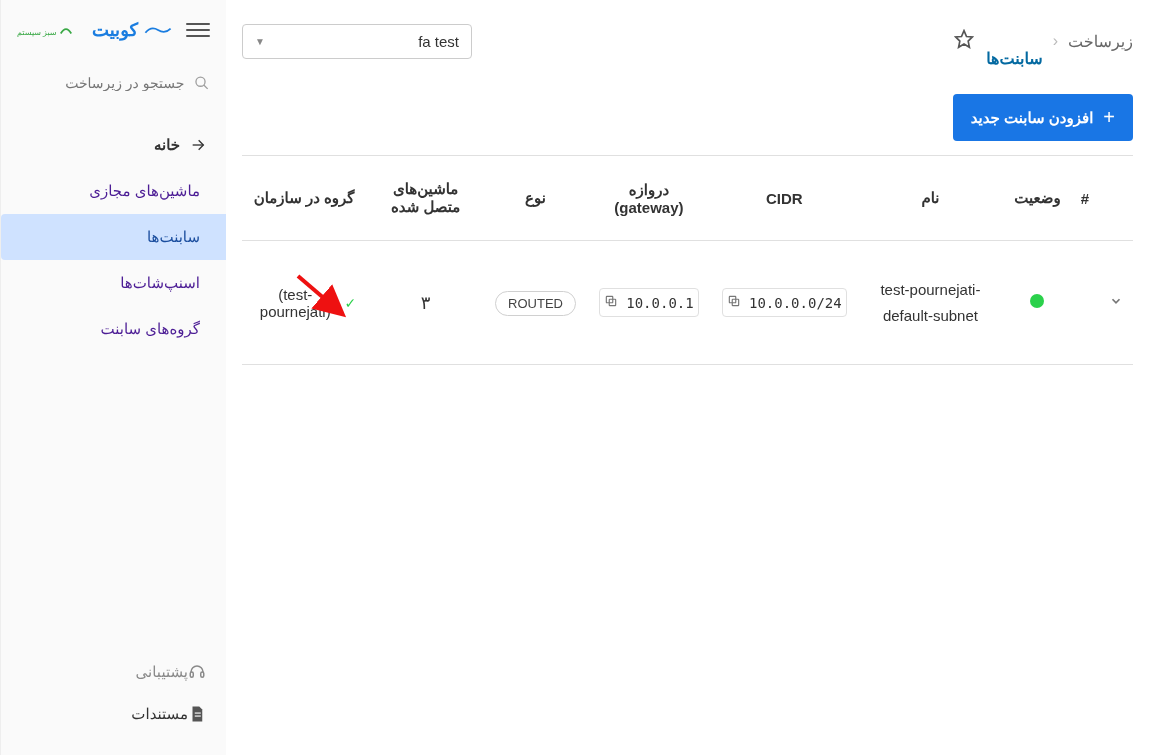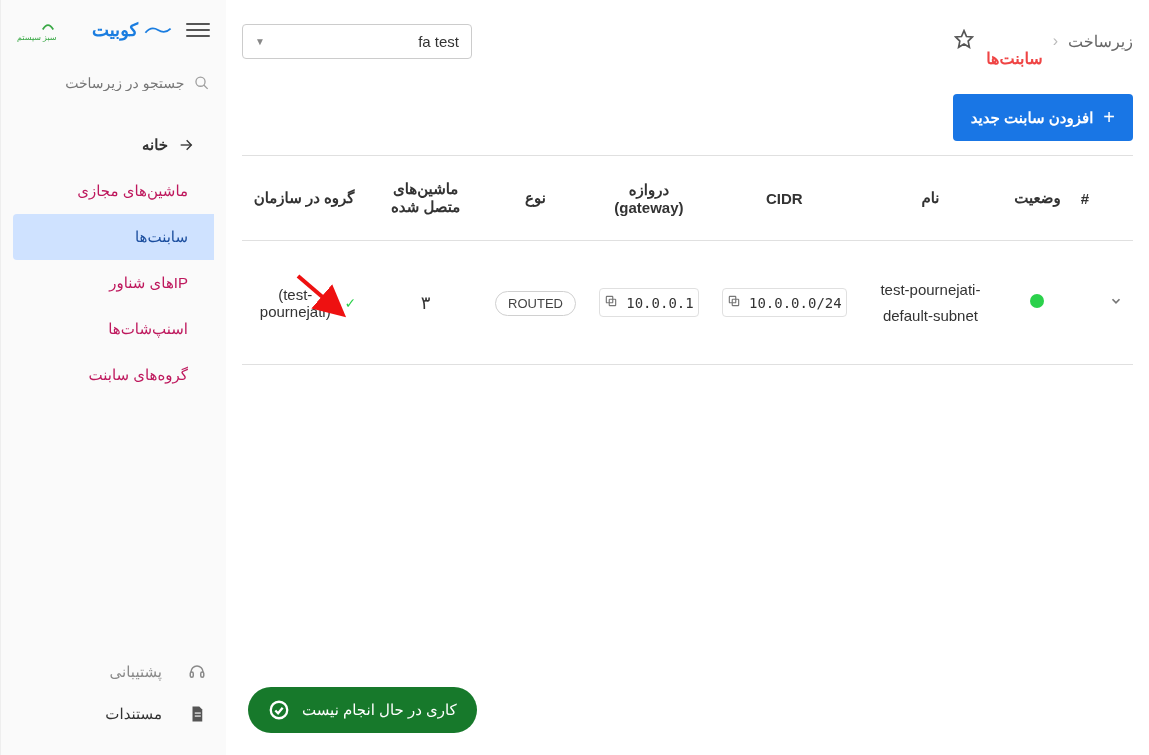--- a/index.html
+++ b/index.html
@@ -31,7 +31,7 @@
 .menu-icon span { height: 2px; background: #555; border-radius: 1px; }
 .logo { display: flex; align-items: center; gap: 6px; color: #1a7de0; font-weight: 700; font-size: 18px; }
 .logo svg { width: 28px; height: 16px; }
-.logo2 { margin-right: auto; color: #39a845; font-size: 10px; display:flex; flex-direction:column; align-items:flex-start;font-family:Liberation Serif, serif; }
+.logo2 { margin-right: auto; color: #39a845; font-size: 10px; display:flex; flex-direction:row; align-items:flex-end;font-family:Liberation Serif, serif; }
 .search-box {
   margin: 6px 0 12px;
   padding: 10px 16px;

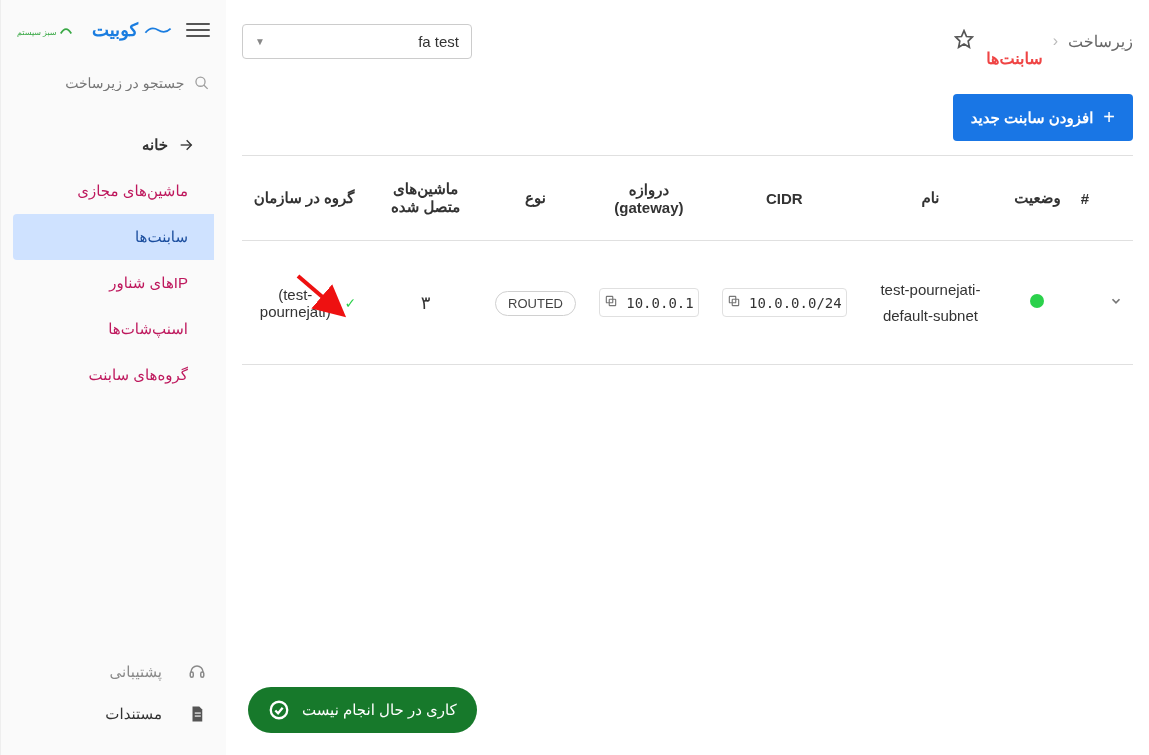--- a/index.html
+++ b/index.html
@@ -69,7 +69,7 @@
   display: flex; align-items: center; padding: 0 16px 12px;
 }
 .breadcrumbs { display: flex; align-items: center; gap: 10px; font-size: 16px; color: #666; }
-.breadcrumbs .current { color: #ef4444; font-weight: 600; margin-top: 35px; }
+.breadcrumbs .current { color: #0369a1; font-weight: 600; margin-top: 35px; }
 .breadcrumbs .sep { color: #bbb; }
 .star-icon { margin-right: 12px; color: #666; cursor: pointer; }
 .spacer { flex: 1; }

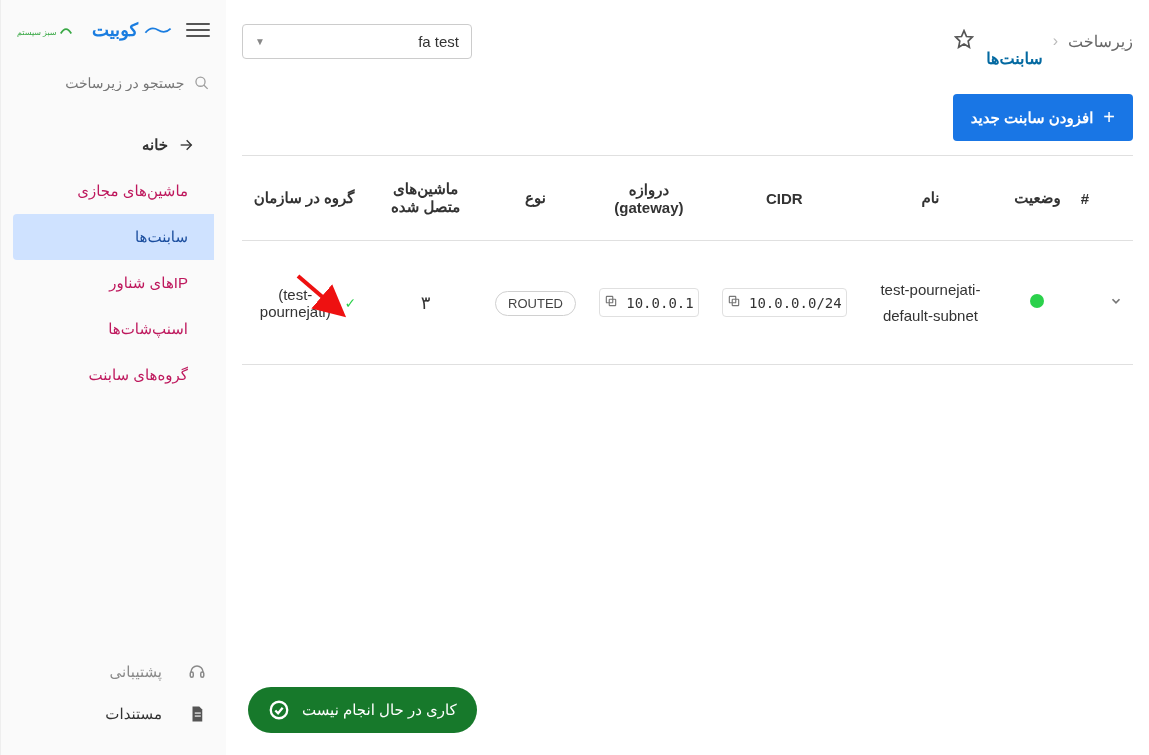--- a/index.html
+++ b/index.html
@@ -44,7 +44,7 @@
   border: none; background: transparent; outline: none;
   font-size: 14px; color: #555; width: 100%; text-align: right;
 }
-.sidebar-section { padding: 8px 12px; }
+.sidebar-section { padding: 8px 0; }
 .home-item {
   display: flex; align-items: center; gap: 10px;
   padding: 14px 20px; font-size: 15px; color: #333; font-weight: 600;

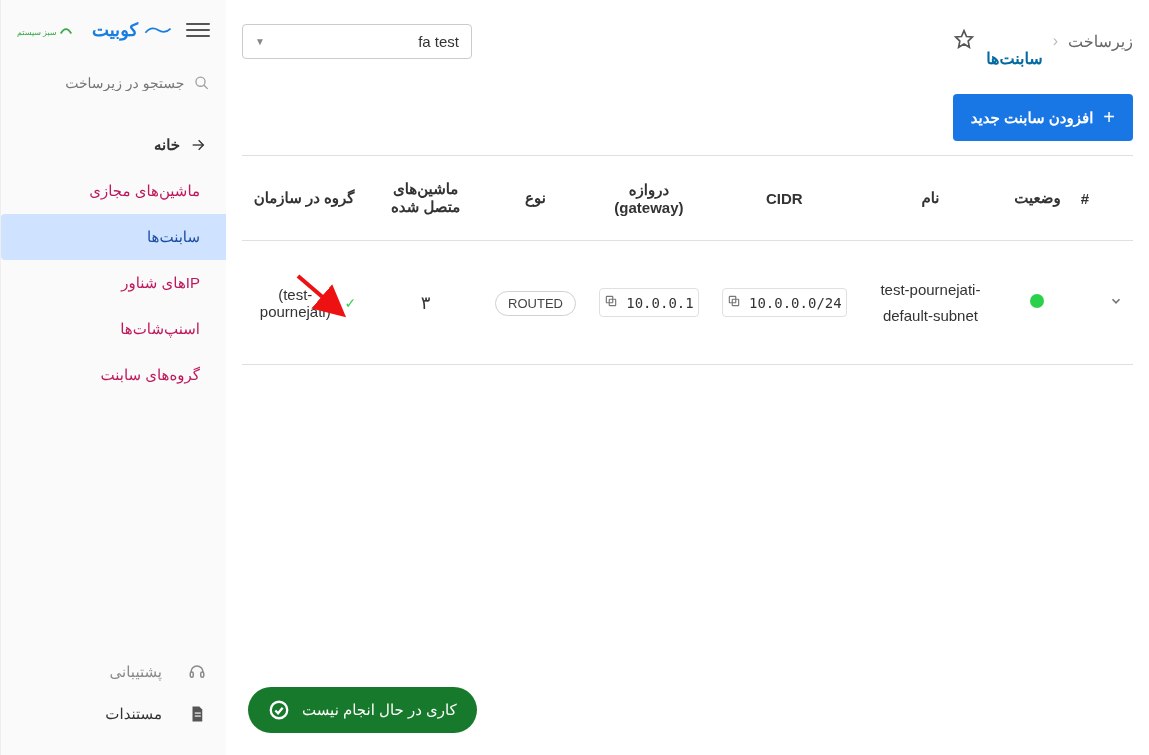--- a/index.html
+++ b/index.html
@@ -51,7 +51,7 @@
   cursor: pointer;
 }
 .nav-item {
-  padding: 14px 26px 14px 20px; font-size: 15px; color: #be185d;
+  padding: 14px 26px 14px 20px; font-size: 15px; color: #4c1d95;
   cursor: pointer;
 }
 .nav-item.active {

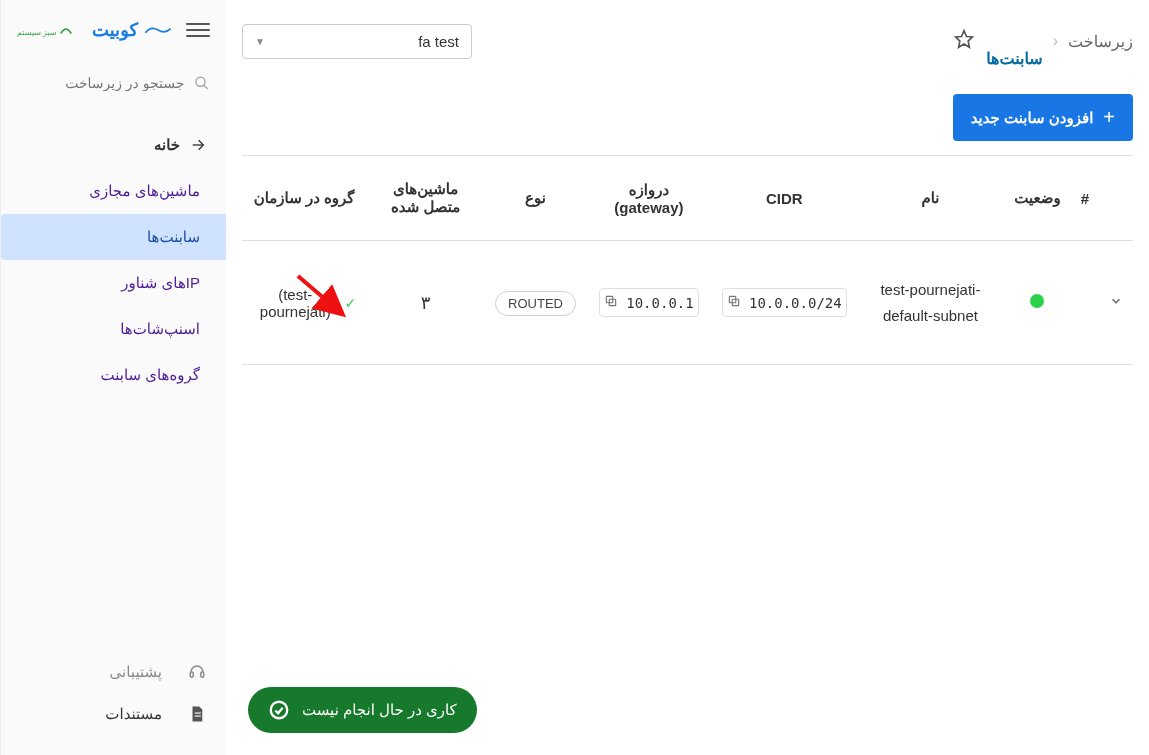--- a/index.html
+++ b/index.html
@@ -293,7 +293,6 @@
       </div>
       <div class="nav-item"><span>ماشین‌های مجازی</span></div>
       <div class="nav-item active"><span>سابنت‌ها</span></div>
-      <div class="nav-item"><span>IPهای شناور</span></div>
       <div class="nav-item"><span>اسنپ‌شات‌ها</span></div>
       <div class="nav-item"><span>گروه‌های سابنت</span></div>
     </div>

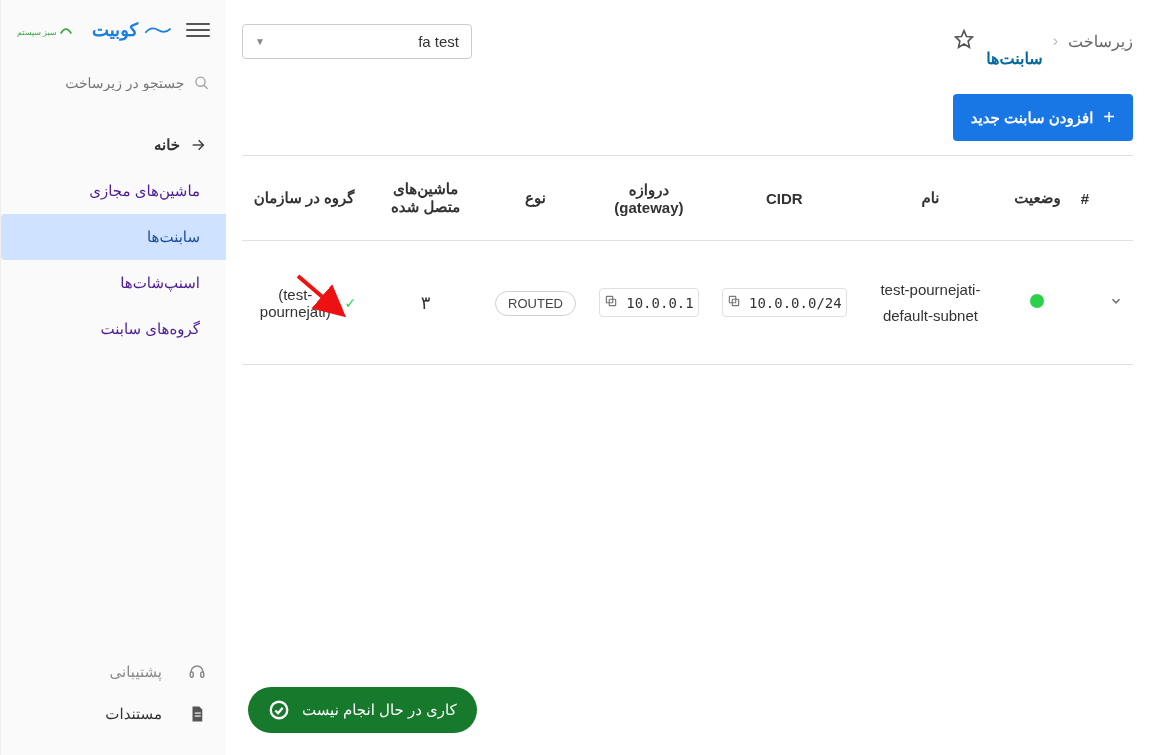--- a/index.html
+++ b/index.html
@@ -59,7 +59,7 @@
 }
 .sidebar-bottom { margin-top: auto; padding-bottom: 20px; }
 .bottom-item {
-  display: flex; align-items: center; gap: 26px;
+  display: flex; align-items: center; gap: 0;
   padding: 12px 20px; font-size: 15px; color: #8a8a8a; cursor: pointer;
 }
 .bottom-item.dark { color: #333; }

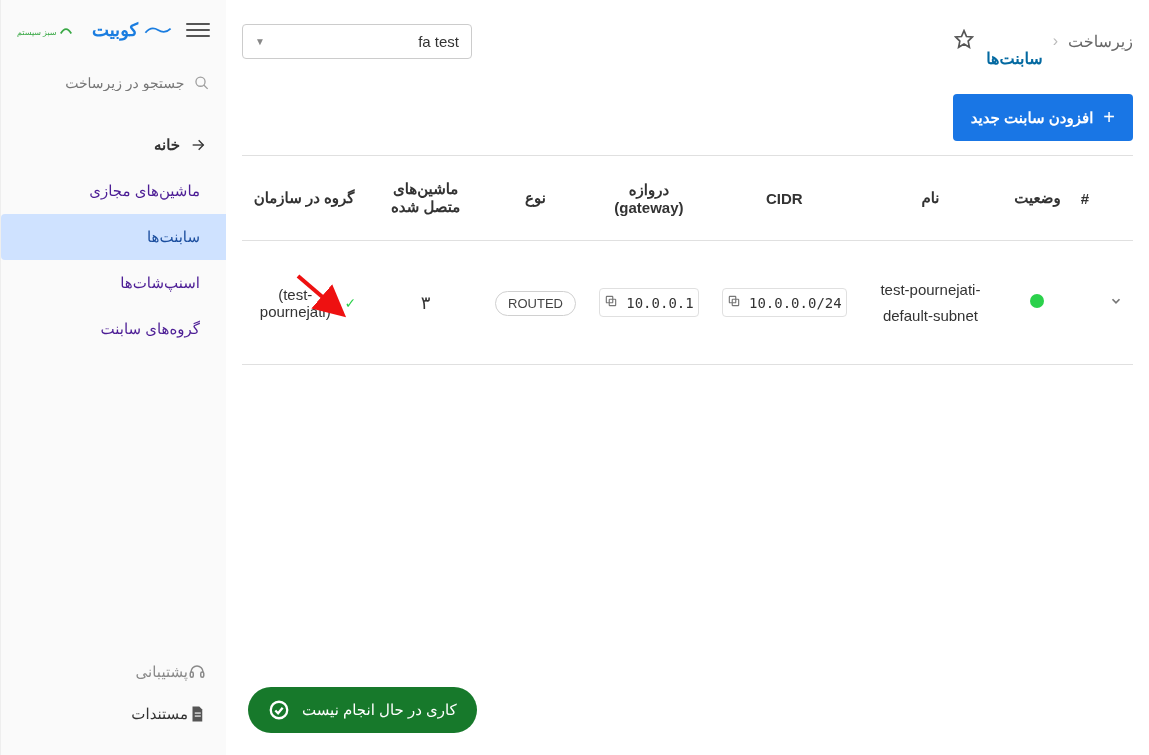--- a/index.html
+++ b/index.html
@@ -245,13 +245,6 @@
       <line x1="6" y1="4" x2="48" y2="40" stroke="#e11" stroke-width="4" marker-end="url(#ah)"></line>
     </svg>
 
-    <div class="task-badge">
-      <span>کاری در حال انجام نیست</span>
-      <svg viewBox="0 0 24 24" fill="none" stroke="#fff" stroke-width="2.5">
-          <circle cx="12" cy="12" r="9"></circle>
-          <polyline points="8 12.5 11 15.5 16 9.5"></polyline>
-        </svg>
-    </div>
   </div>
 
   <div class="sidebar">

